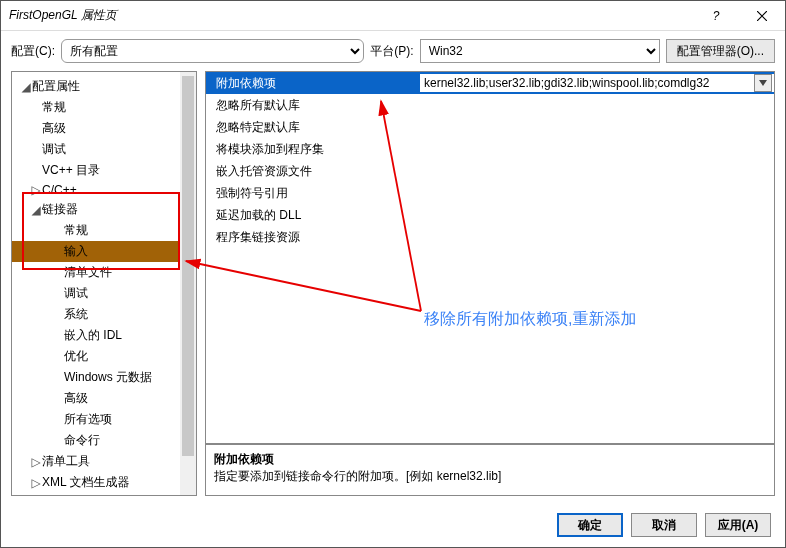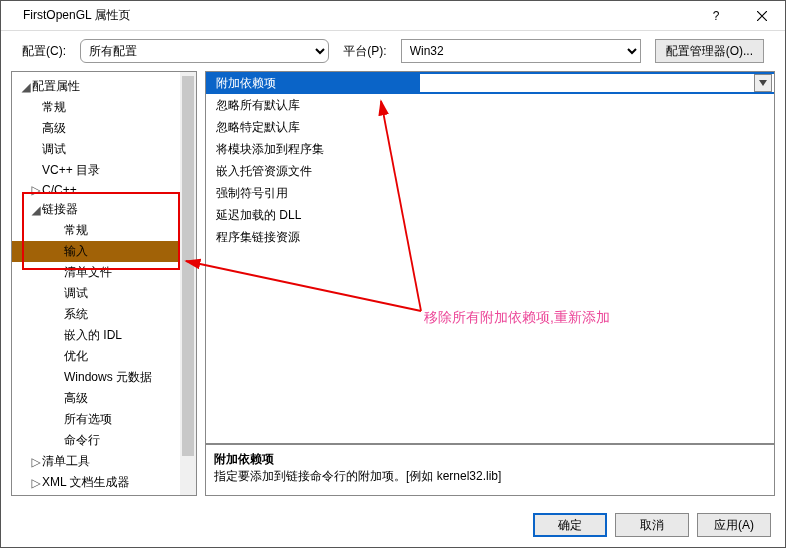--- a/index.html
+++ b/index.html
@@ -4,7 +4,7 @@
 <style>
 * { box-sizing: border-box; margin: 0; padding: 0; font-family: "Microsoft YaHei", "Segoe UI", sans-serif; font-size: 12px; }
 body { background: #fff; width: 786px; height: 548px; border: 1px solid #555; position: relative; overflow: hidden; }
-.titlebar { height: 30px; display: flex; align-items: center; padding-left: 22px; border-bottom: 1px solid #ddd; }
+.titlebar { height: 30px; display: flex; align-items: center; padding-left: 8px; border-bottom: 1px solid #ddd; font-style: italic; }
 .titlebar .title { flex: 1; }
 .titlebar .tbtn { width: 46px; height: 30px; display: flex; align-items: center; justify-content: center; }
 .toprow { display: flex; align-items: center; padding: 8px 21px; gap: 14px; }

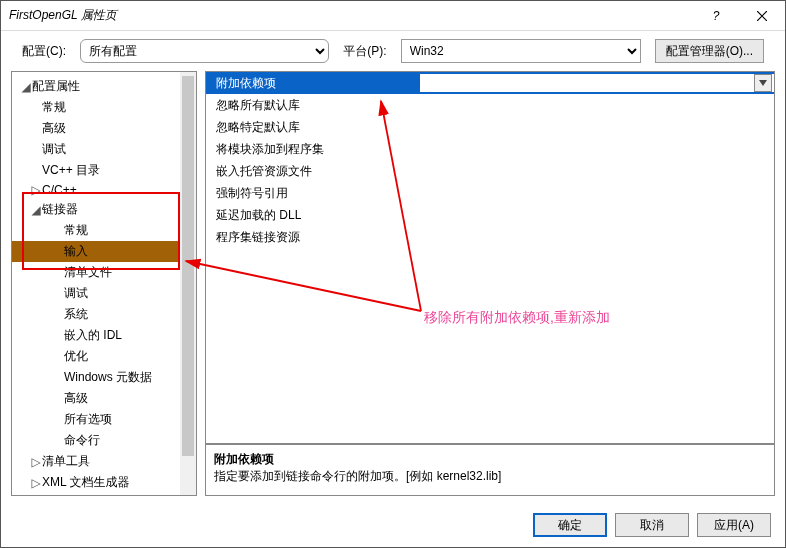--- a/index.html
+++ b/index.html
@@ -7,7 +7,7 @@
 .titlebar { height: 30px; display: flex; align-items: center; padding-left: 8px; border-bottom: 1px solid #ddd; font-style: italic; }
 .titlebar .title { flex: 1; }
 .titlebar .tbtn { width: 46px; height: 30px; display: flex; align-items: center; justify-content: center; }
-.toprow { display: flex; align-items: center; padding: 8px 21px; gap: 14px; }
+.toprow { display: flex; align-items: center; padding: 8px 10px; gap: 6px; }
 .toprow select { height: 24px; border: 1px solid #999; background: #fff; padding: 0 4px; }
 .toprow .cfgsel { flex: 1; min-width: 200px; border-radius: 6px; }
 .toprow .platsel { width: 240px; }

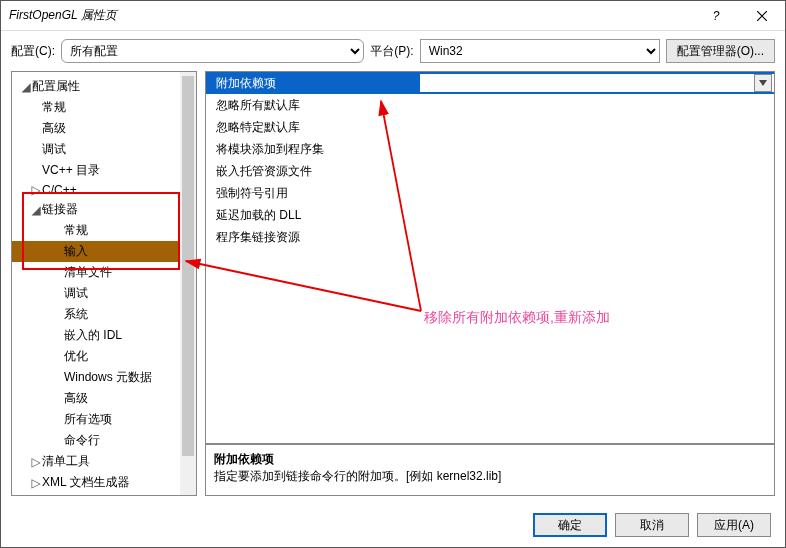--- a/index.html
+++ b/index.html
@@ -112,6 +112,7 @@
       <div class="grow sel">
         <div class="gname">附加依赖项</div>
         <div class="gval" style="background:#fff;color:#000">
+          <span>kernel32.lib;user32.lib;gdi32.lib;winspool.lib;comdlg32</span>
           <span class="dd">
               <svg width="8" height="6">
                 <path d="M0 0 L8 0 L4 6 Z" fill="#444"></path>

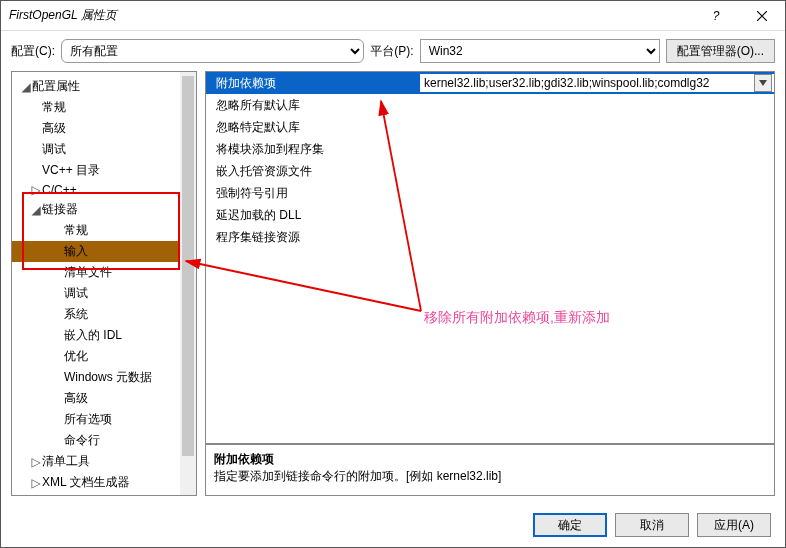--- a/index.html
+++ b/index.html
@@ -34,7 +34,7 @@
 .buttons button { width: 74px; height: 24px; border: 1px solid #888; background: #e9e9e9; }
 .buttons button.primary { border: 2px solid #0a64c8; }
 svg.overlay { position: absolute; left: 0; top: 0; pointer-events: none; }
-.annot { position: absolute; color: #ec4899; font-size: 14px; }
+.annot { position: absolute; color: #3b82f6; font-size: 16px; }
 .scrollbar { position: absolute; right: 0; top: 0; width: 16px; height: 100%; background: #f0f0f0; }
 .scrollbar .thumb { position: absolute; left: 2px; width: 12px; background: #c8c8c8; }
 </style>

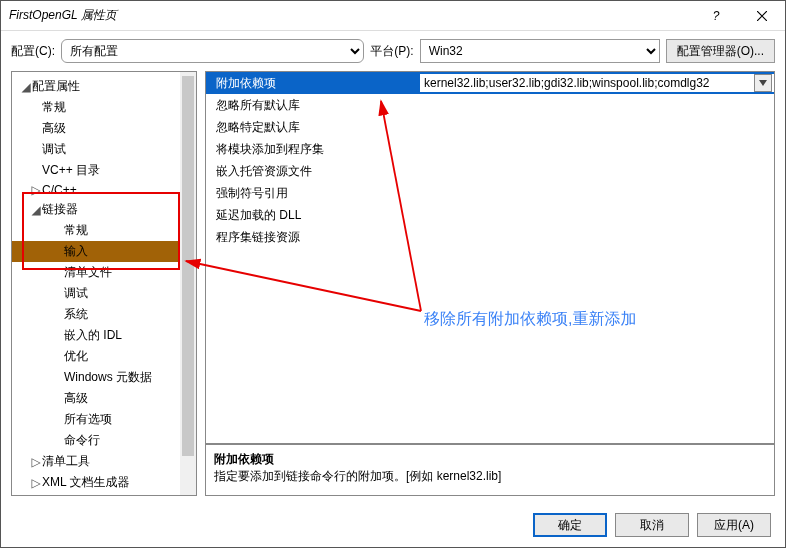--- a/index.html
+++ b/index.html
@@ -31,7 +31,7 @@
 .desc { border: 1px solid #888; padding: 6px 8px; height: 52px; }
 .desc .dt { font-weight: bold; }
 .buttons { position: absolute; bottom: 10px; right: 14px; display: flex; gap: 8px; }
-.buttons button { width: 74px; height: 24px; border: 1px solid #888; background: #e9e9e9; }
+.buttons button { width: 66px; height: 24px; border: 1px solid #888; background: #e9e9e9; font-weight: bold; }
 .buttons button.primary { border: 2px solid #0a64c8; }
 svg.overlay { position: absolute; left: 0; top: 0; pointer-events: none; }
 .annot { position: absolute; color: #3b82f6; font-size: 16px; }

